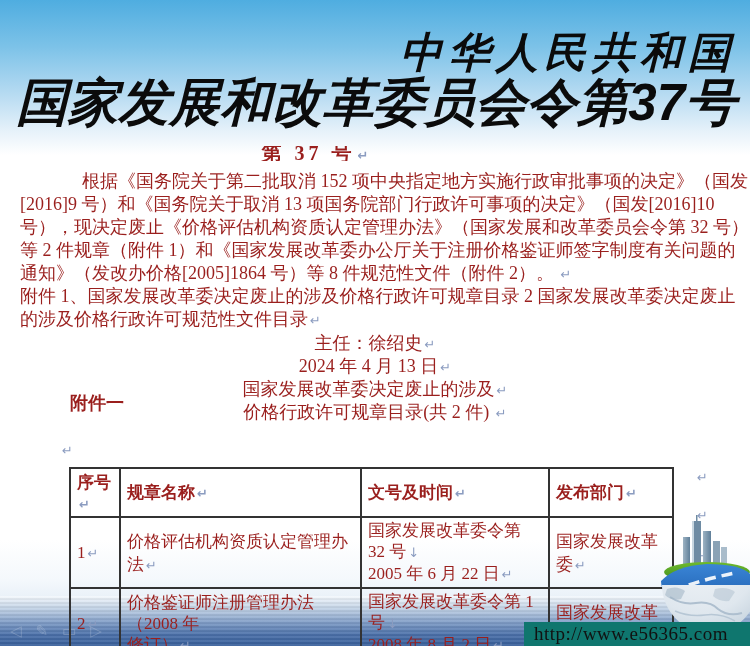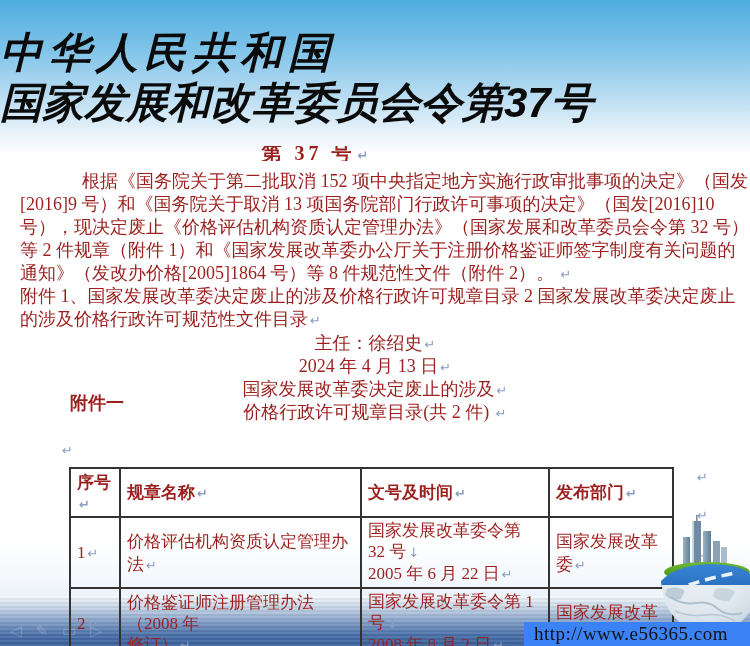--- a/index.html
+++ b/index.html
@@ -30,7 +30,7 @@
   }
   
   .title{
-    position:absolute;left:0;top:28px;width:736px;text-align:left;
+    position:absolute;left:0;top:28px;width:736px;text-align:right;
     color:#0b0b0b;font-family:"Liberation Sans",sans-serif;font-weight:bold;font-style:italic;
   }
   .title .t1{font-size:42px;line-height:50px;letter-spacing:6px;}

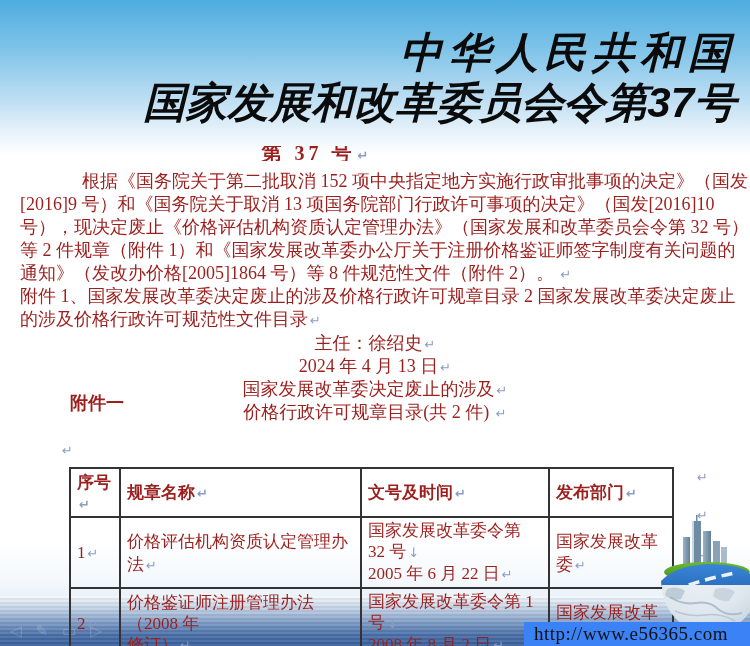--- a/index.html
+++ b/index.html
@@ -34,7 +34,7 @@
     color:#0b0b0b;font-family:"Liberation Sans",sans-serif;font-weight:bold;font-style:italic;
   }
   .title .t1{font-size:42px;line-height:50px;letter-spacing:6px;}
-  .title .t2{font-size:42px;line-height:50px;letter-spacing:0px;}
+  .title .t2{font-size:51px;line-height:50px;letter-spacing:0px;}
   
   .doc{color:#9a1f1d;}
   .frag{

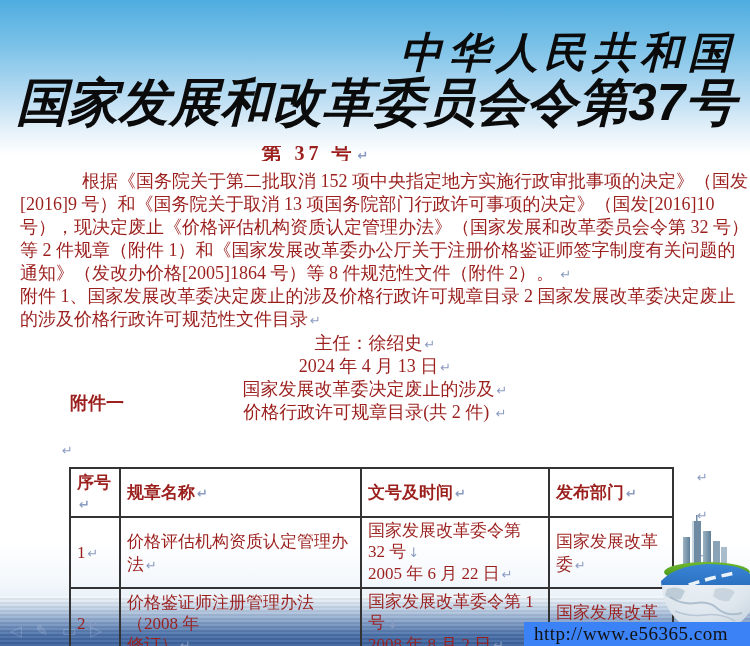--- a/index.html
+++ b/index.html
@@ -69,7 +69,7 @@
   .globe-art{position:absolute;left:655px;top:485px;width:95px;height:150px;}
   
   .urlbox{
-    position:absolute;left:524px;top:622px;width:226px;height:24px;background:#3b82f6;
+    position:absolute;left:524px;top:622px;width:226px;height:24px;background:#0f766e;
     display:flex;align-items:center;z-index:5;
   }
   .urlbox span{

